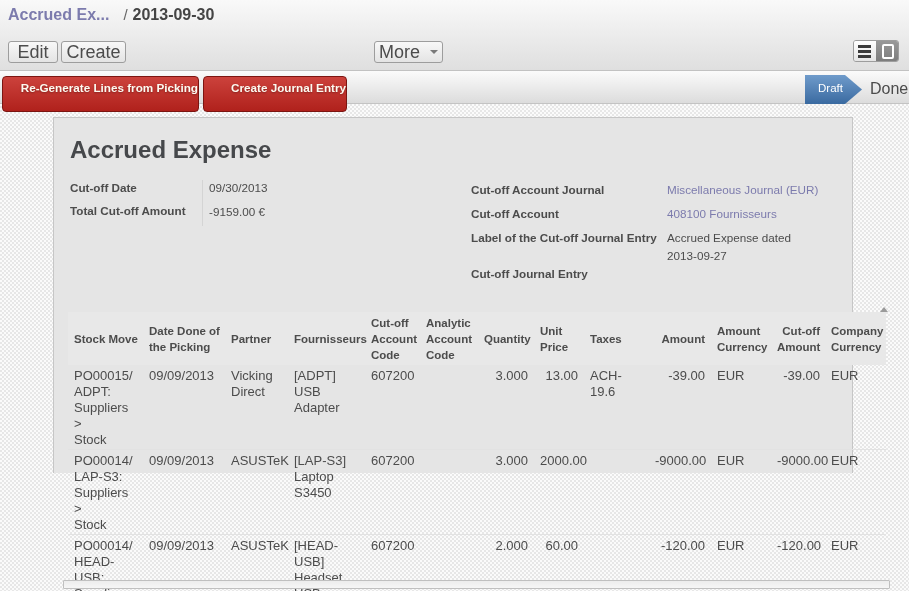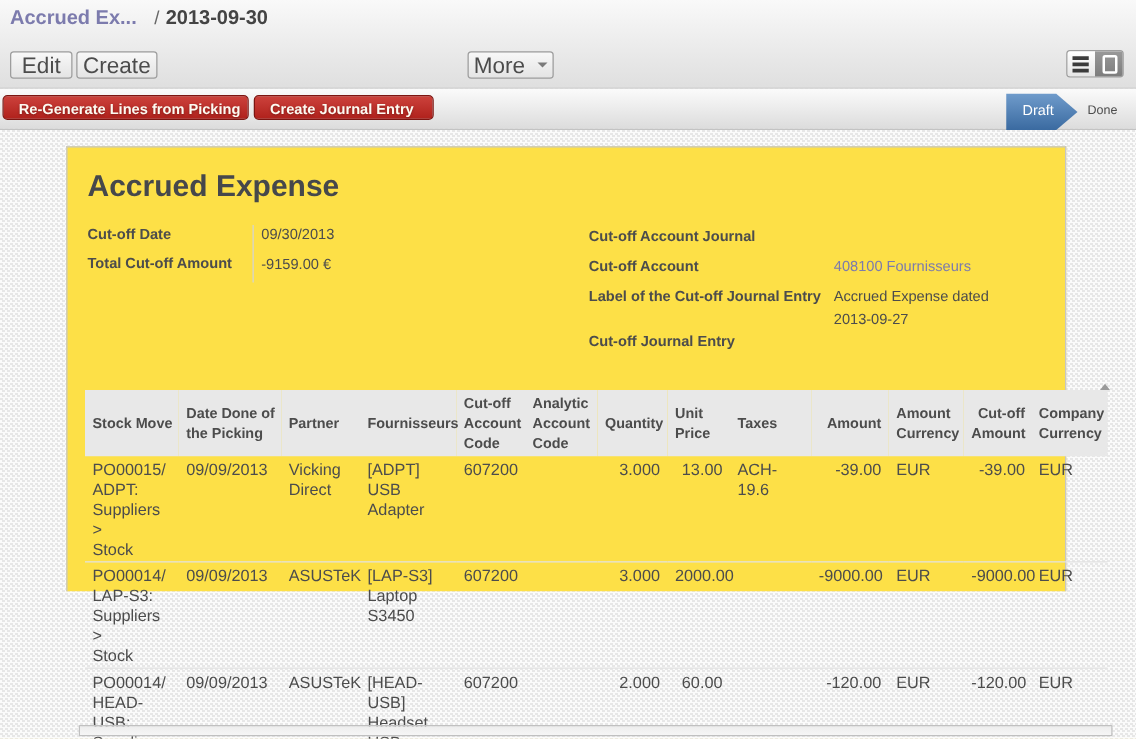--- a/index.html
+++ b/index.html
@@ -39,10 +39,10 @@
   border-bottom:1px solid #c3c3c3;
 }
 .rbtn {
-  position:absolute; top:5px; height:20px;
+  position:absolute; top:5px; height:36px;
   background:linear-gradient(#cc423c, #b0211c);
   border:1px solid #7c1511; border-radius:4px;
-  color:#fdfaf1; font-weight:bold; font-size:11.7px; text-align:left; line-height:22px;
+  color:#fdfaf1; font-weight:bold; font-size:11.7px; text-align:right; line-height:22px;
   white-space:nowrap;
   text-shadow:0 1px 2px rgba(0,0,0,0.3);
   padding-left:12px;

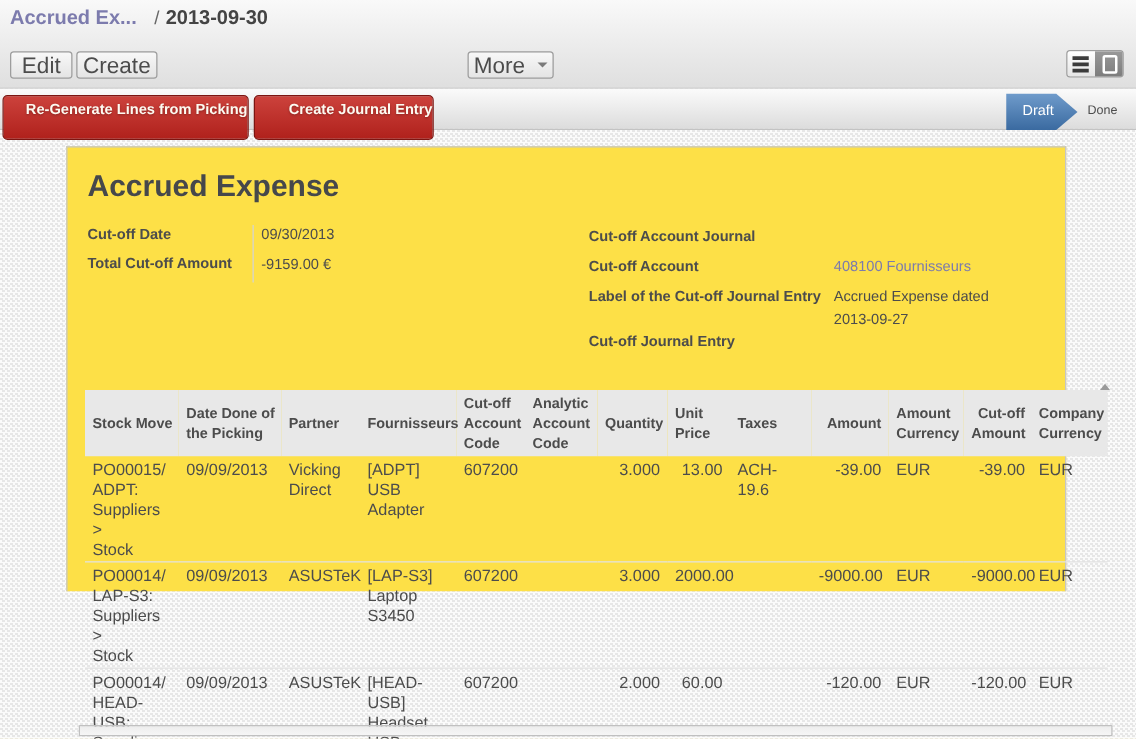--- a/index.html
+++ b/index.html
@@ -47,7 +47,7 @@
   text-shadow:0 1px 2px rgba(0,0,0,0.3);
   padding-left:12px;
 }
-.done { position:absolute; left:870px; top:10px; color:#4c4c4c; font-size:10px; line-height:15px; }
+.done { position:absolute; left:870px; top:10px; color:#4c4c4c; font-size:16px; line-height:15px; }
 .sheet {
   position:absolute; left:53px; top:117px; width:800px; height:356px;
   background:#fde047; border:1px solid #c6c6c6; border-bottom:none;

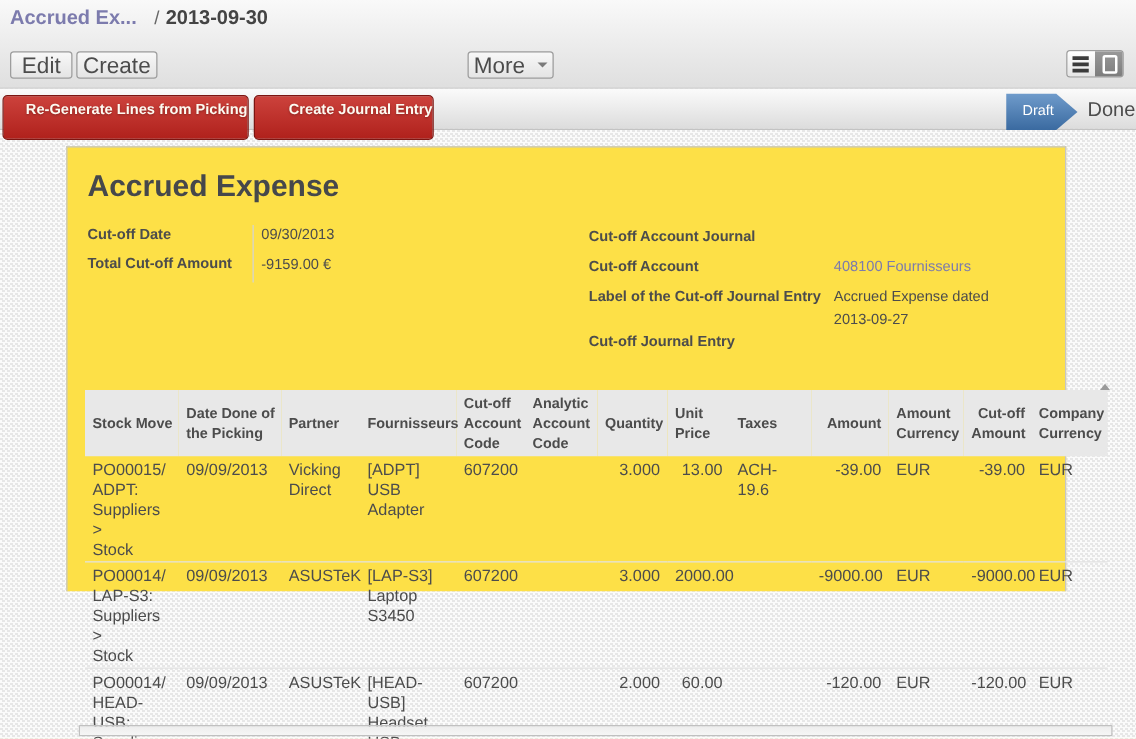--- a/index.html
+++ b/index.html
@@ -50,7 +50,7 @@
 .done { position:absolute; left:870px; top:10px; color:#4c4c4c; font-size:16px; line-height:15px; }
 .sheet {
   position:absolute; left:53px; top:117px; width:800px; height:356px;
-  background:#fde047; border:1px solid #c6c6c6; border-bottom:none;
+  background:#e5e5e5; border:1px solid #c6c6c6; border-bottom:none;
 }
 .title { position:absolute; left:16px; top:18px; font-size:24px; font-weight:bold; color:#46484b; }
 .lbl { position:absolute; font-weight:bold; color:#4c4c4c; font-size:11.7px; line-height:15px; white-space:nowrap;}

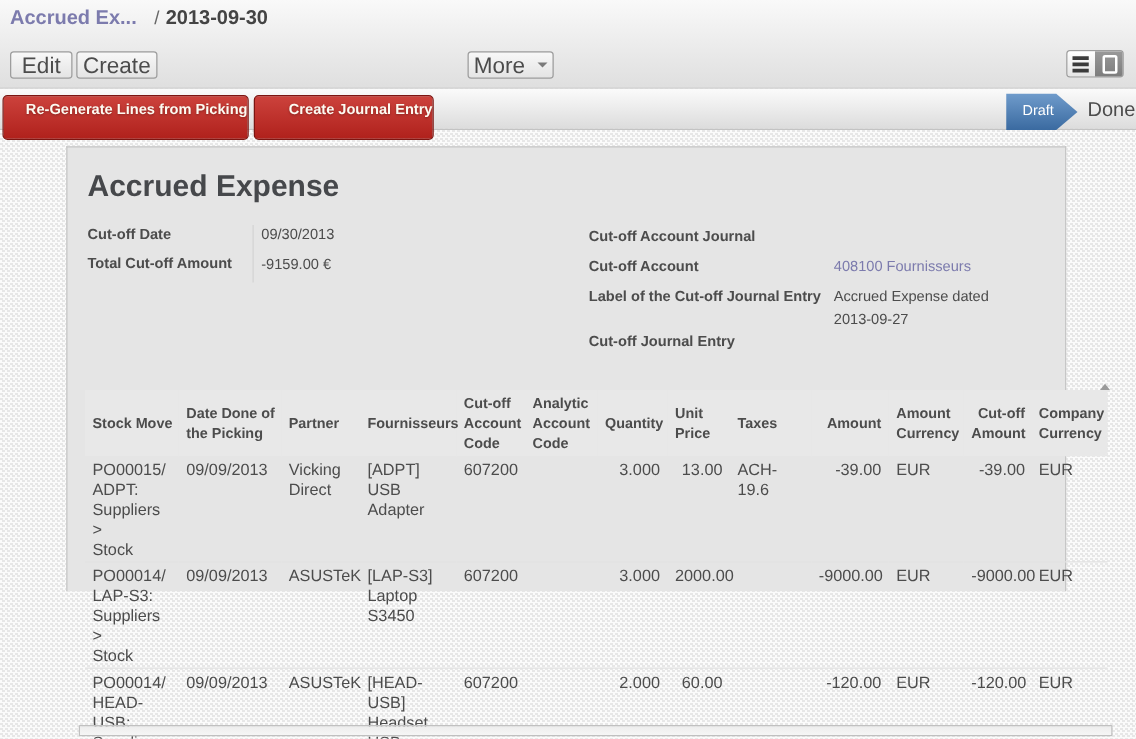--- a/index.html
+++ b/index.html
@@ -118,6 +118,7 @@
   <div class="vsep"></div>
 
   <div class="lbl" style="left:417px; top:64px;">Cut-off Account Journal</div>
+  <div class="val link" style="left:613px; top:64px;">Miscellaneous Journal (EUR)</div>
   <div class="lbl" style="left:417px; top:88px;">Cut-off Account</div>
   <div class="val link" style="left:613px; top:88px;">408100 Fournisseurs</div>
   <div class="lbl" style="left:417px; top:112px;">Label of the Cut-off Journal Entry</div>

